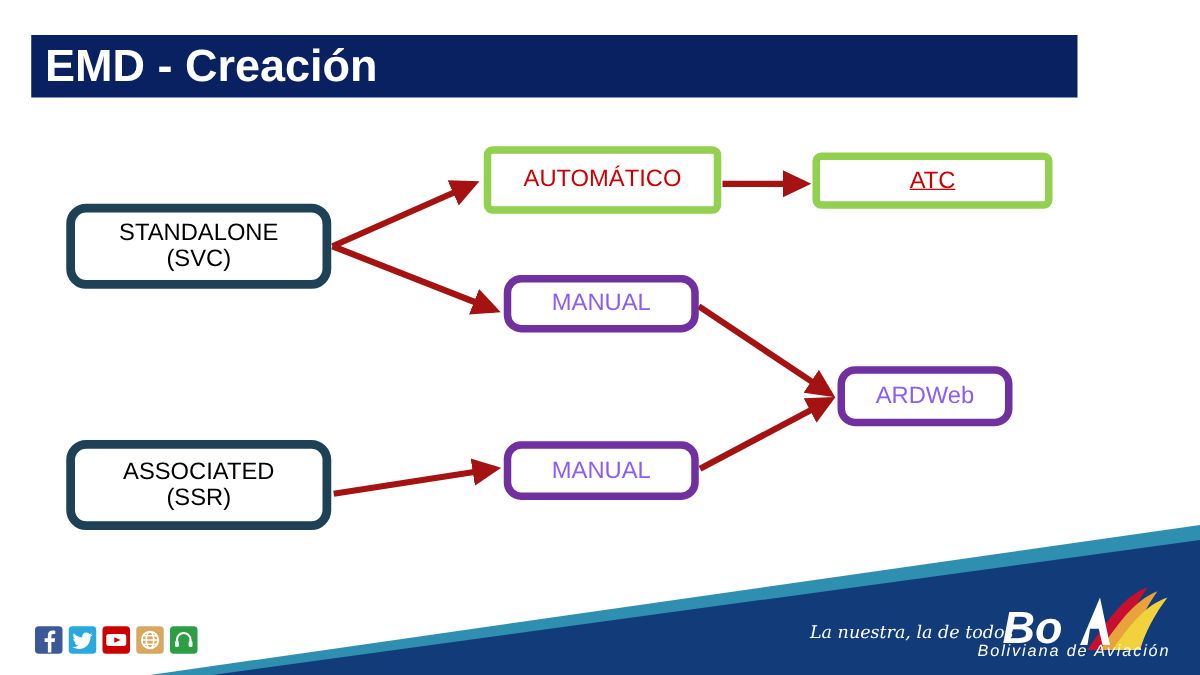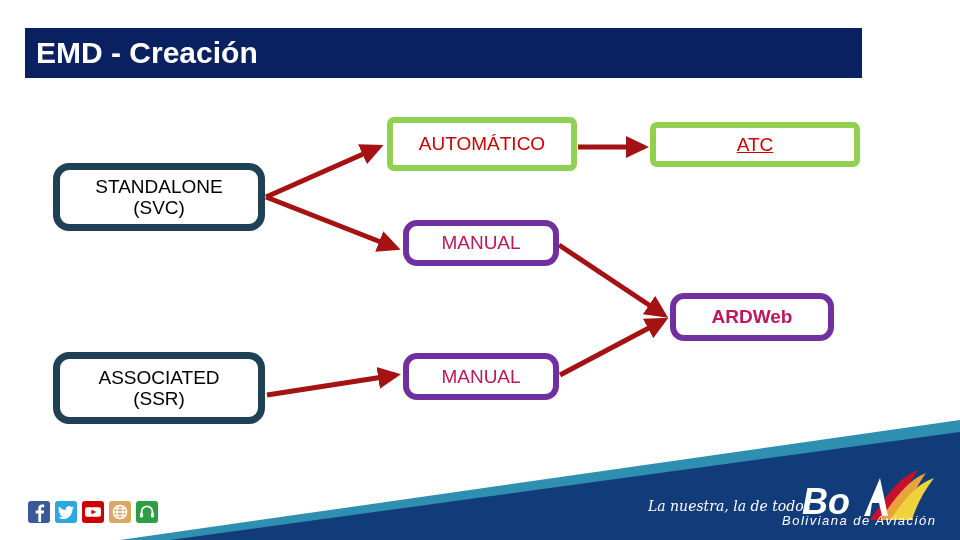--- a/index.html
+++ b/index.html
@@ -34,7 +34,7 @@
     height: 46px;
     line-height: 46px;
     color: #FFFFFF;
-    font-size: 30px;
+    font-size: 36px;
     font-weight: bold;
     letter-spacing: 0px;
     white-space: nowrap;

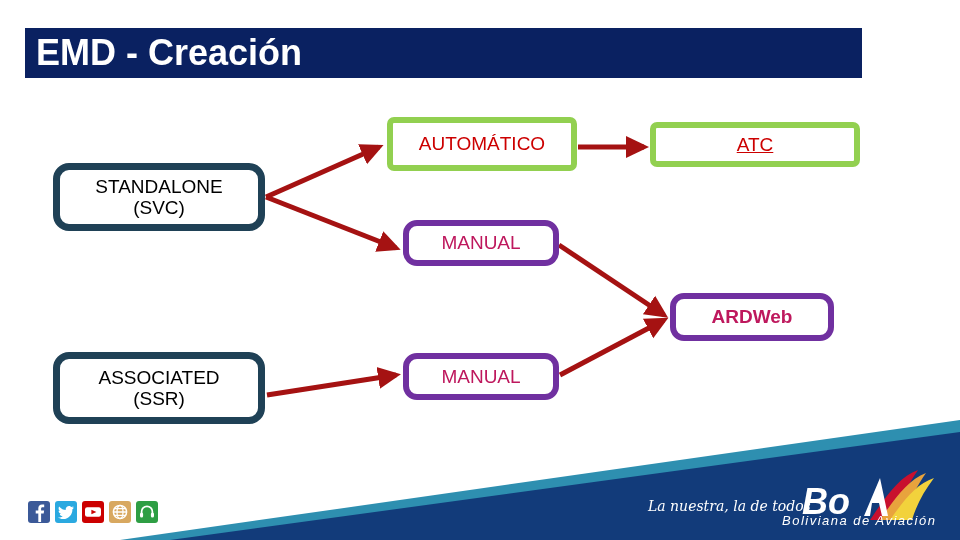--- a/index.html
+++ b/index.html
@@ -74,7 +74,7 @@
   #node-standalone { left: 53px;  top: 163px; width: 212px; height: 68px; }
   #node-associated { left: 53px;  top: 352px; width: 212px; height: 72px; }
   #node-automatico { left: 387px; top: 117px; width: 190px; height: 54px; }
-  #node-atc        { left: 650px; top: 122px; width: 210px; height: 45px; text-decoration: underline; }
+  #node-atc        { left: 650px; top: 122px; width: 192px; height: 45px; text-decoration: underline; }
   #node-manual-1   { left: 403px; top: 220px; width: 156px; height: 46px; }
   #node-manual-2   { left: 403px; top: 353px; width: 156px; height: 47px; }
   #node-ardweb     { left: 670px; top: 293px; width: 164px; height: 48px; font-weight: bold; }

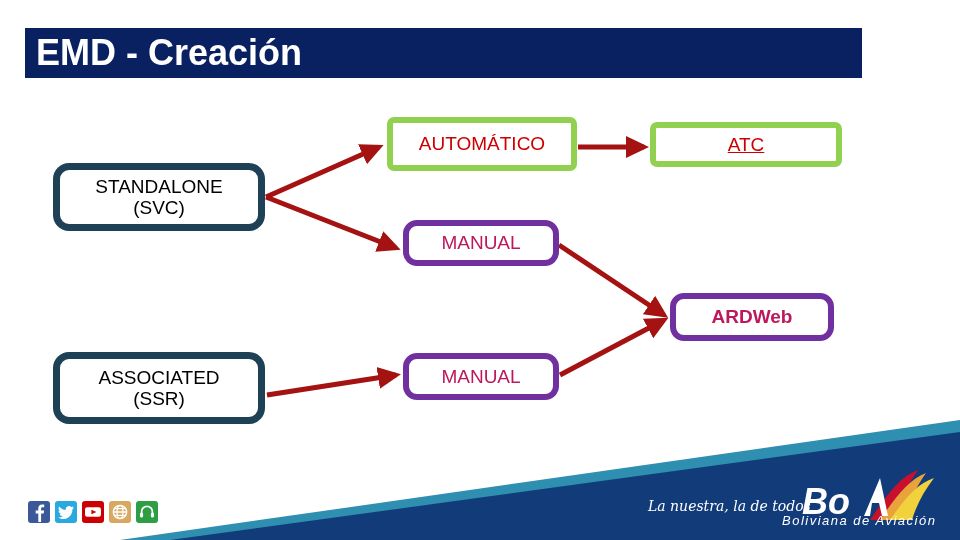--- a/index.html
+++ b/index.html
@@ -67,7 +67,7 @@
   .node-purple {
     border: 6px solid #7030A0;
     border-radius: 14px;
-    color: #be185d;
+    color: #8b5cf6;
     font-size: 19px;
   }
 

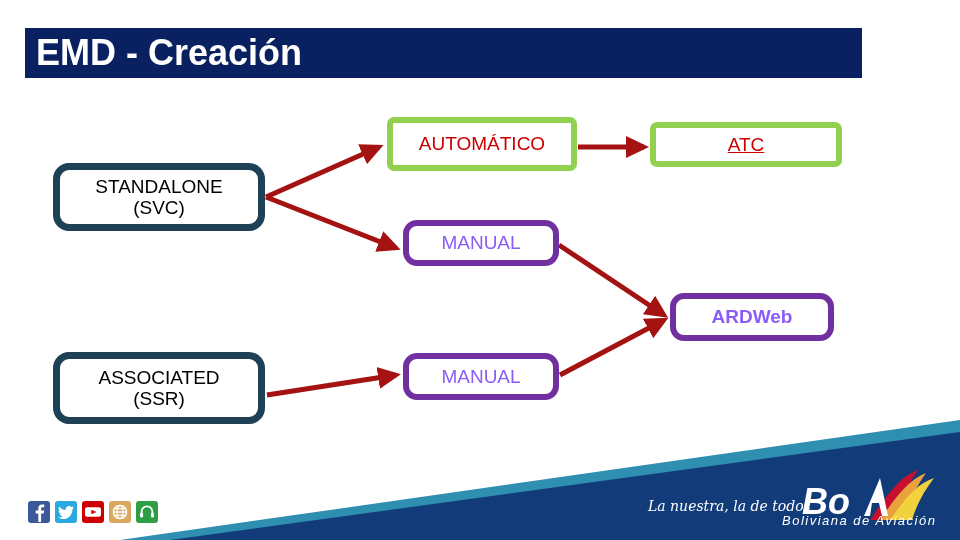--- a/index.html
+++ b/index.html
@@ -77,7 +77,7 @@
   #node-atc        { left: 650px; top: 122px; width: 192px; height: 45px; text-decoration: underline; }
   #node-manual-1   { left: 403px; top: 220px; width: 156px; height: 46px; }
   #node-manual-2   { left: 403px; top: 353px; width: 156px; height: 47px; }
-  #node-ardweb     { left: 670px; top: 293px; width: 164px; height: 48px; font-weight: bold; }
+  #node-ardweb     { left: 670px; top: 293px; width: 140px; height: 48px; }
 
   
   #connectors {

